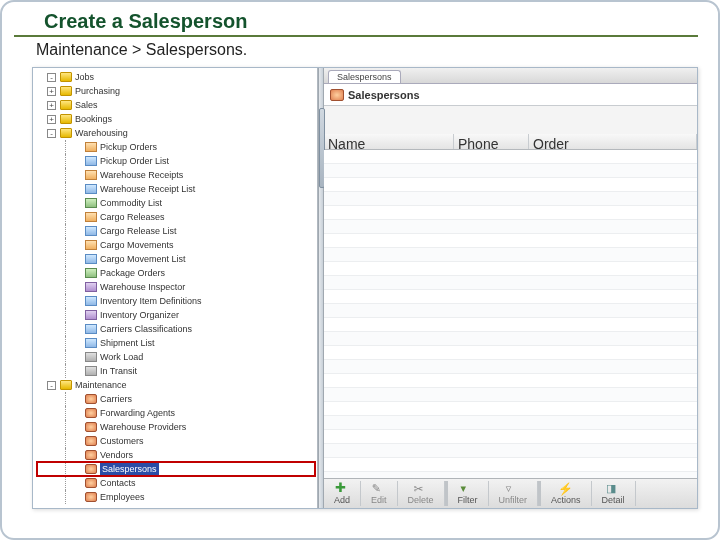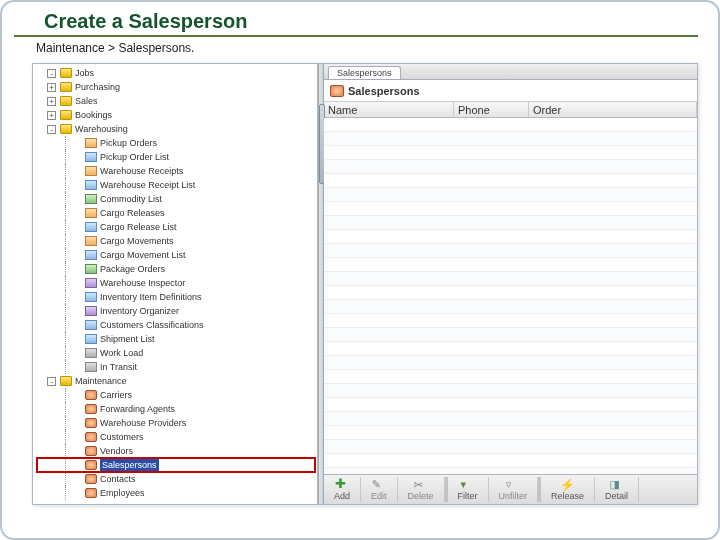--- a/index.html
+++ b/index.html
@@ -22,7 +22,7 @@
     margin: 0 20px 0 12px;
   }
   .subtitle {
-    font-size: 12px;
+    font-size: 16px;
     color: #222;
     padding: 4px 0 4px 34px;
   }

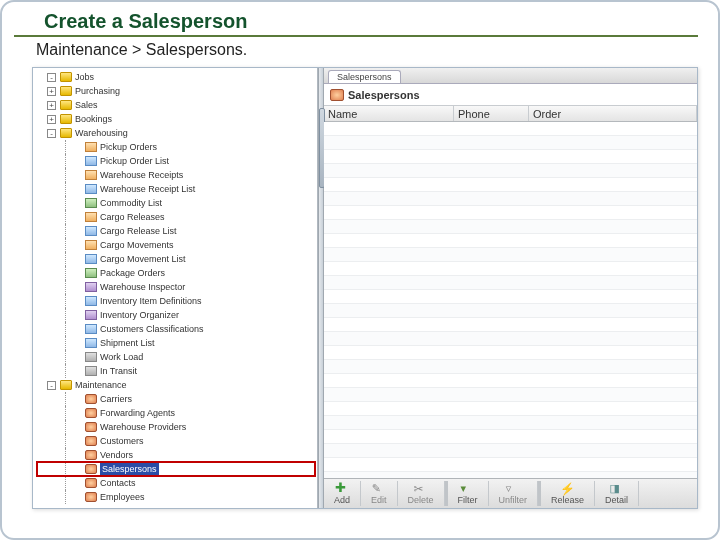--- a/index.html
+++ b/index.html
@@ -151,8 +151,9 @@
     display: flex;
     background: linear-gradient(#f8f8f8,#e4e4e4);
     border-bottom: 1px solid #b4b8bc;
-    font-size: 11px;
+    font-size: 14px;
     color: #333;
+    margin-top: 28px;
   }
   .col-headers .col {
     border-right: 1px solid #c8ccd0;

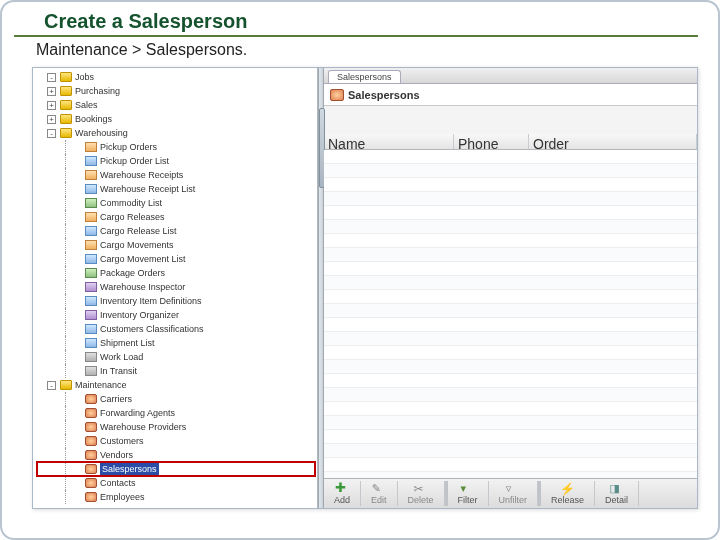--- a/index.html
+++ b/index.html
@@ -322,7 +322,7 @@
           <span class="bar"></span>
           <span class="toggle blank"></span>
           <span class="icon doc-blue"></span>
-          <span class="label">Customers Classifications</span>
+          <span class="label">Carriers Classifications</span>
         </div>
         <div class="tree-row indent-2">
           <span class="bar"></span>

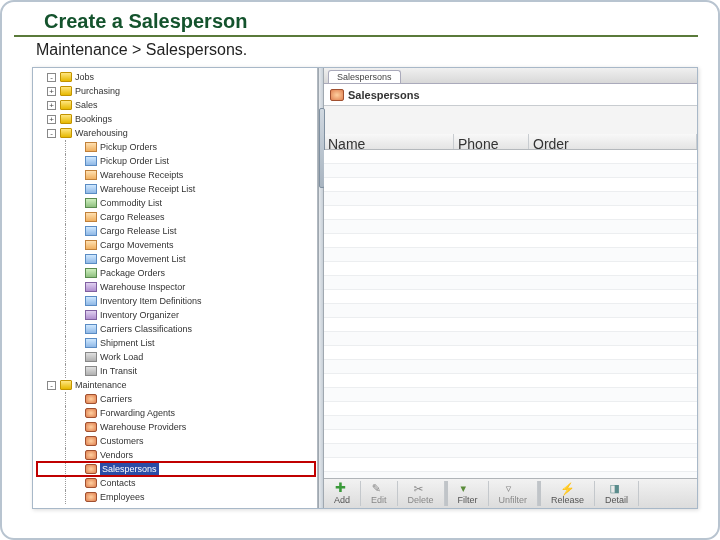--- a/index.html
+++ b/index.html
@@ -466,7 +466,7 @@
       </div>
       <div class="tb-btn tb-split">
         <span class="tb-icon tbi-actions">⚡</span>
-        <span>Release</span>
+        <span>Actions</span>
       </div>
       <div class="tb-btn">
         <span class="tb-icon tbi-detail">◨</span>

